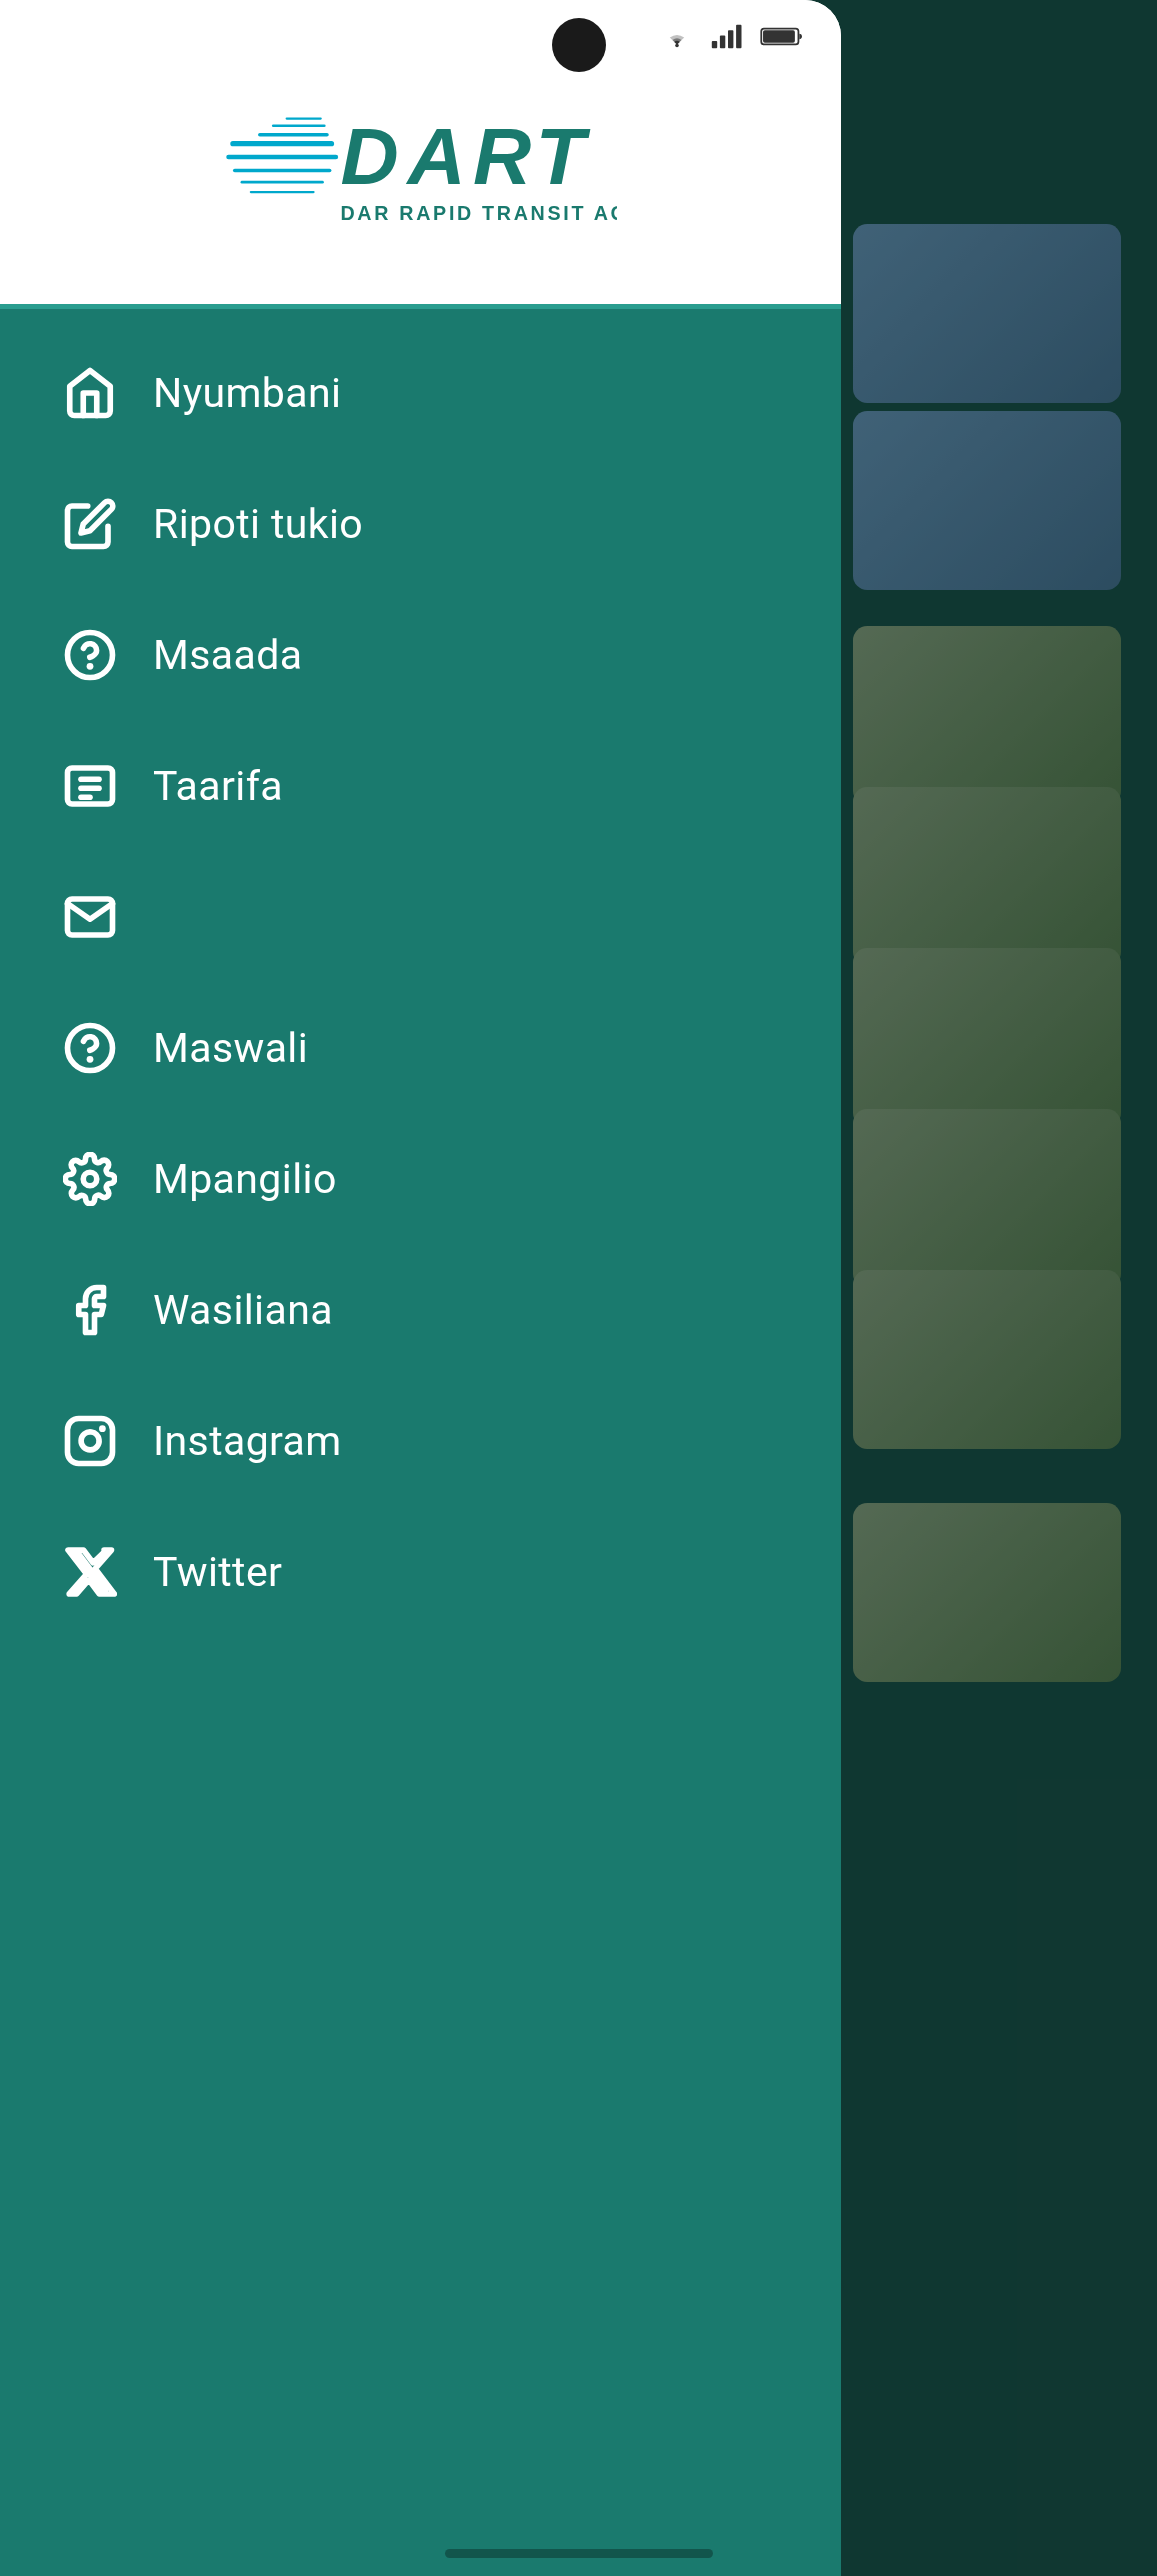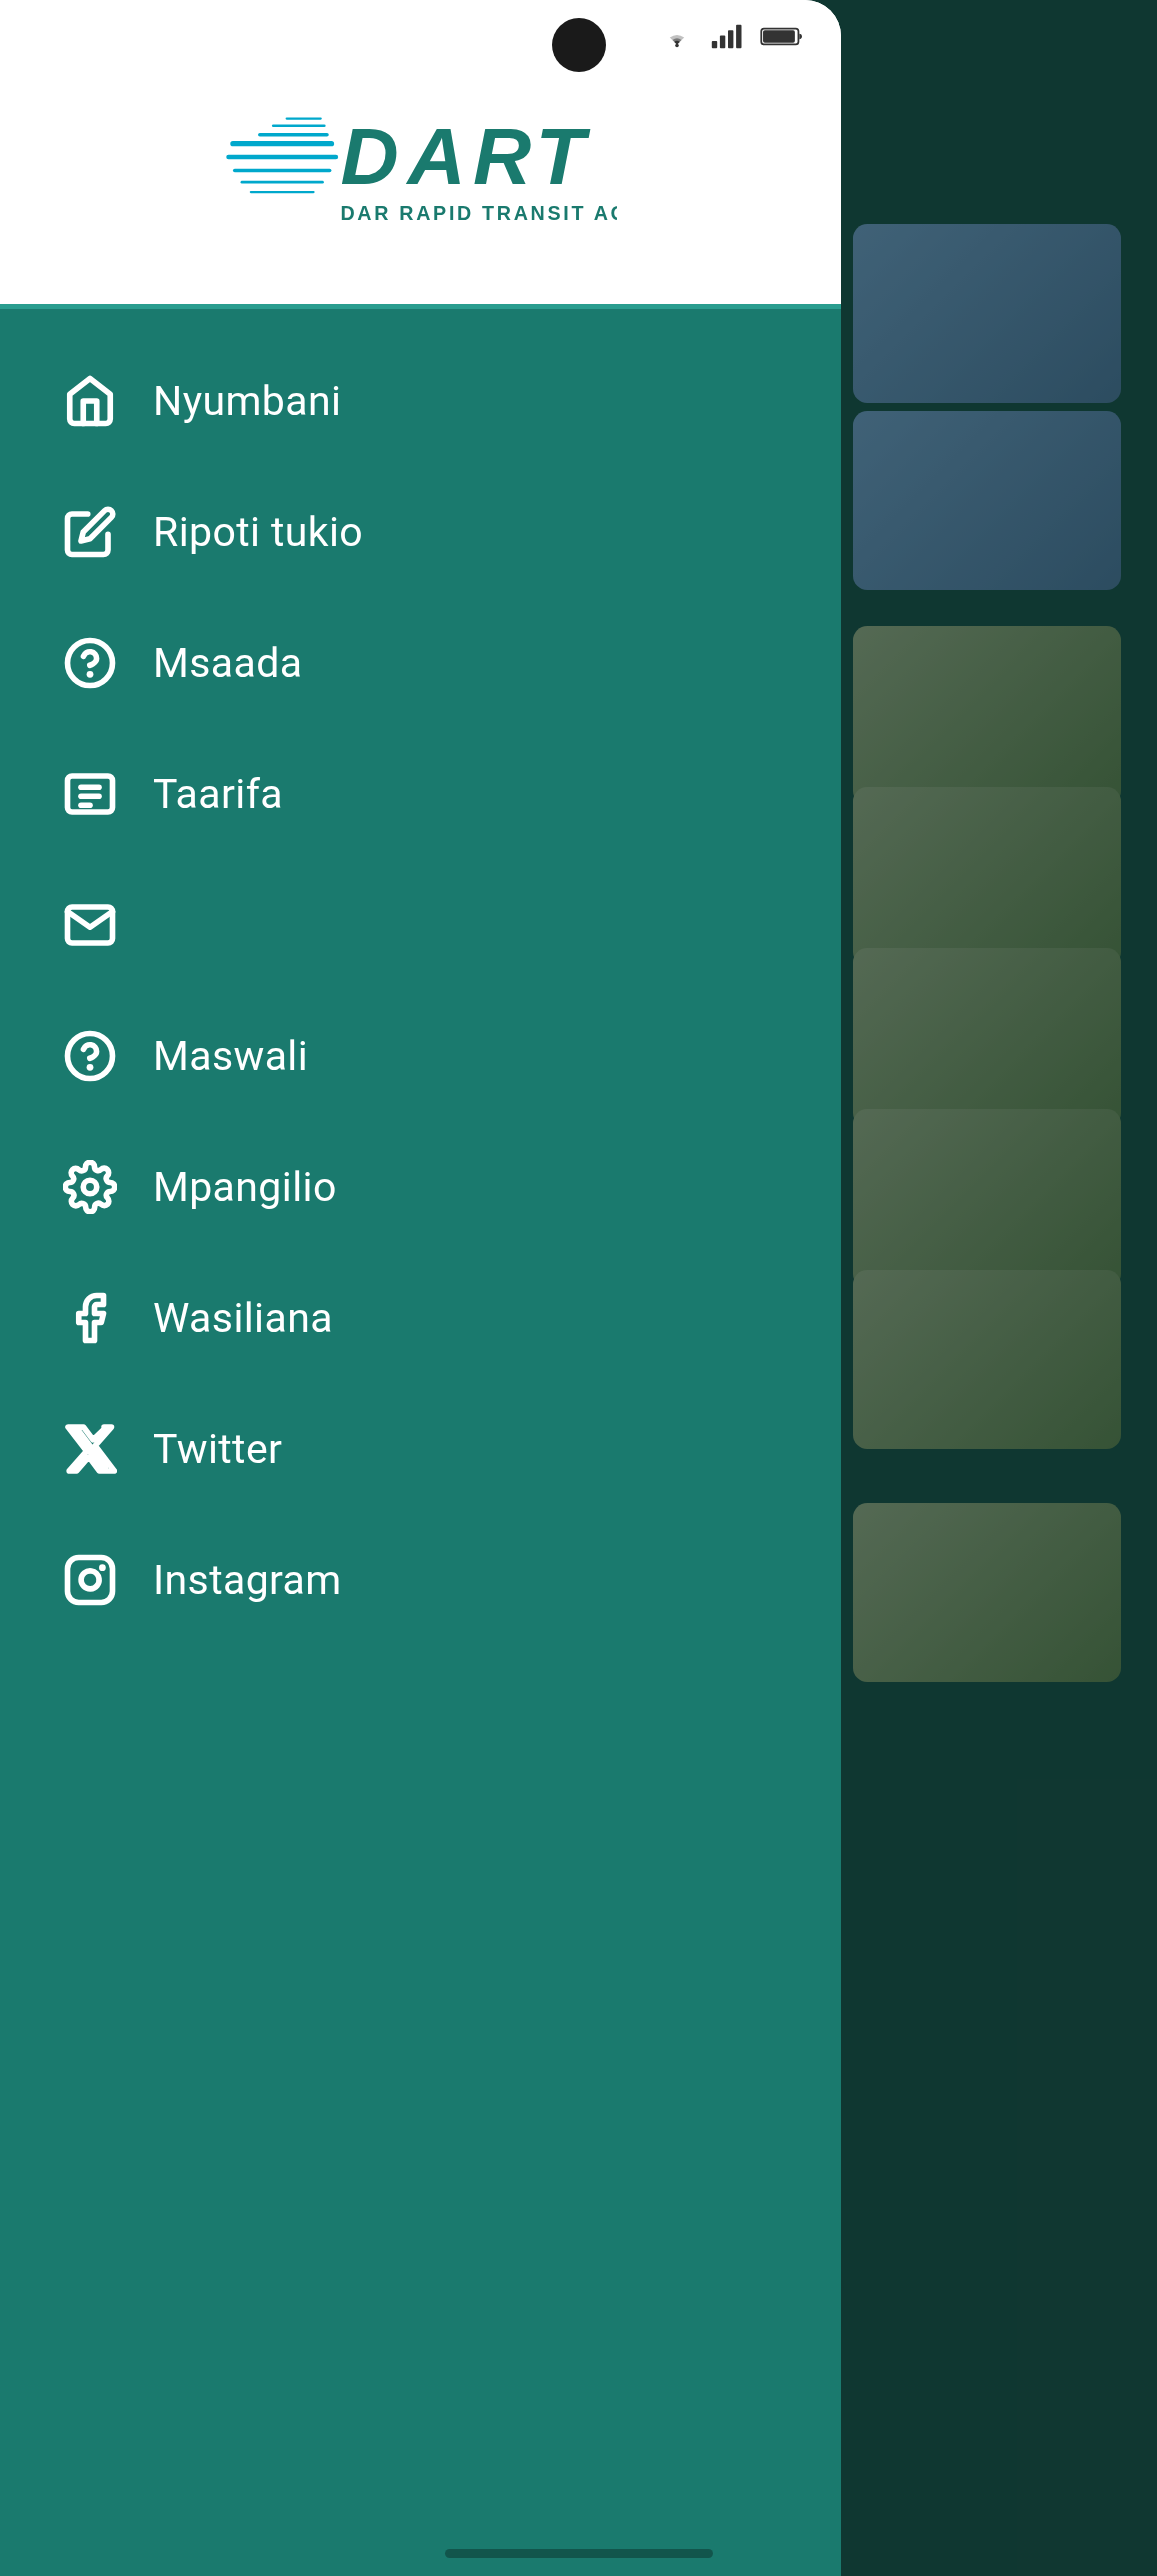--- a/index.html
+++ b/index.html
@@ -99,7 +99,7 @@
       background: #1a7a6e;
       flex: 1;
       overflow-y: auto;
-      padding: 26px 0;
+      padding: 18px 0;
     }
 
     .menu-item {

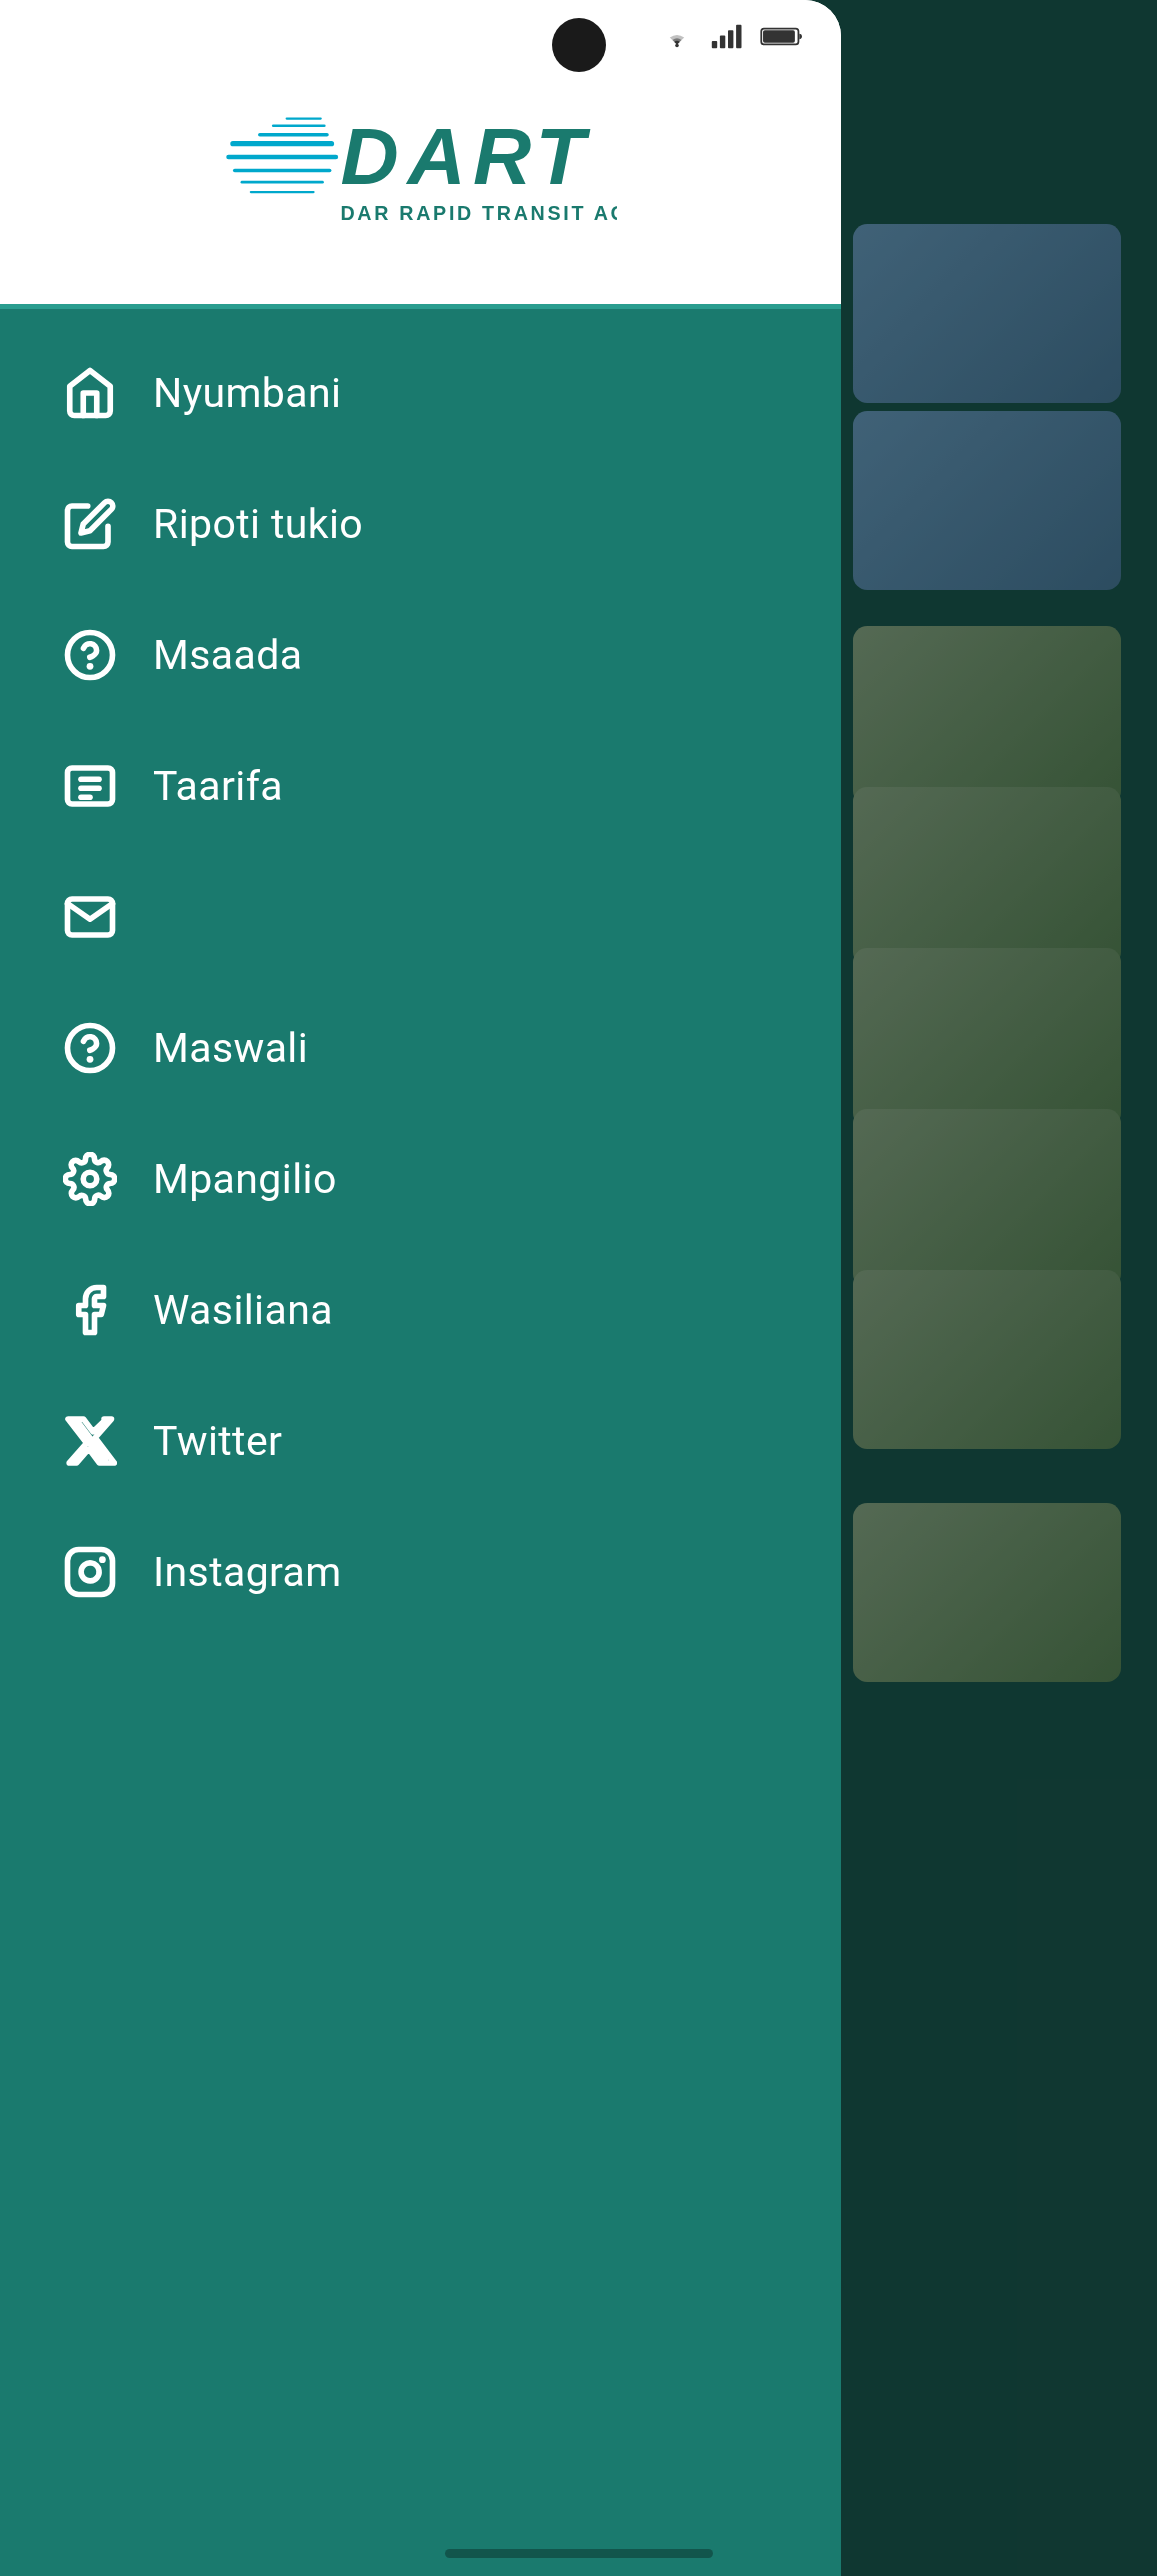--- a/index.html
+++ b/index.html
@@ -374,15 +374,6 @@
 
     <div class="menu-item">
       <div class="menu-icon">
-        <svg viewBox="0 0 24 24" stroke="none" fill="#fff">
-          <path d="M18.244 2.25h3.308l-7.227 8.26 8.502 11.24H16.17l-4.714-6.231-5.401 6.231H2.744l7.737-8.848L2.25 2.25h6.844l4.258 5.631 5.892-5.631zm-1.161 17.52h1.833L7.084 4.126H5.117L17.083 19.77z"></path>
-        </svg>
-      </div>
-      <span class="menu-label">Twitter</span>
-    </div>
-
-    <div class="menu-item">
-      <div class="menu-icon">
         <svg viewBox="0 0 24 24">
           <rect x="2" y="2" width="20" height="20" rx="5" ry="5"></rect>
           <path d="M16 11.37A4 4 0 1112.63 8 4 4 0 0116 11.37z"></path>
@@ -392,6 +383,15 @@
       <span class="menu-label">Instagram</span>
     </div>
 
+    <div class="menu-item">
+      <div class="menu-icon">
+        <svg viewBox="0 0 24 24" stroke="none" fill="#fff">
+          <path d="M18.244 2.25h3.308l-7.227 8.26 8.502 11.24H16.17l-4.714-6.231-5.401 6.231H2.744l7.737-8.848L2.25 2.25h6.844l4.258 5.631 5.892-5.631zm-1.161 17.52h1.833L7.084 4.126H5.117L17.083 19.77z"></path>
+        </svg>
+      </div>
+      <span class="menu-label">Twitter</span>
+    </div>
+
   </div>
 </div>
 

